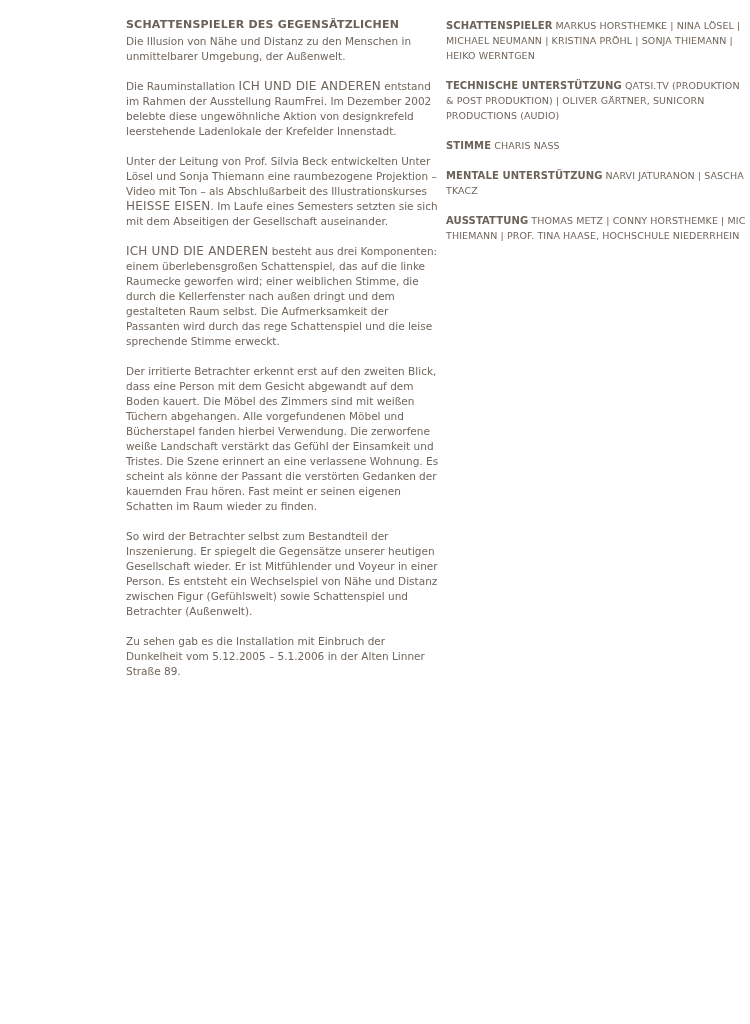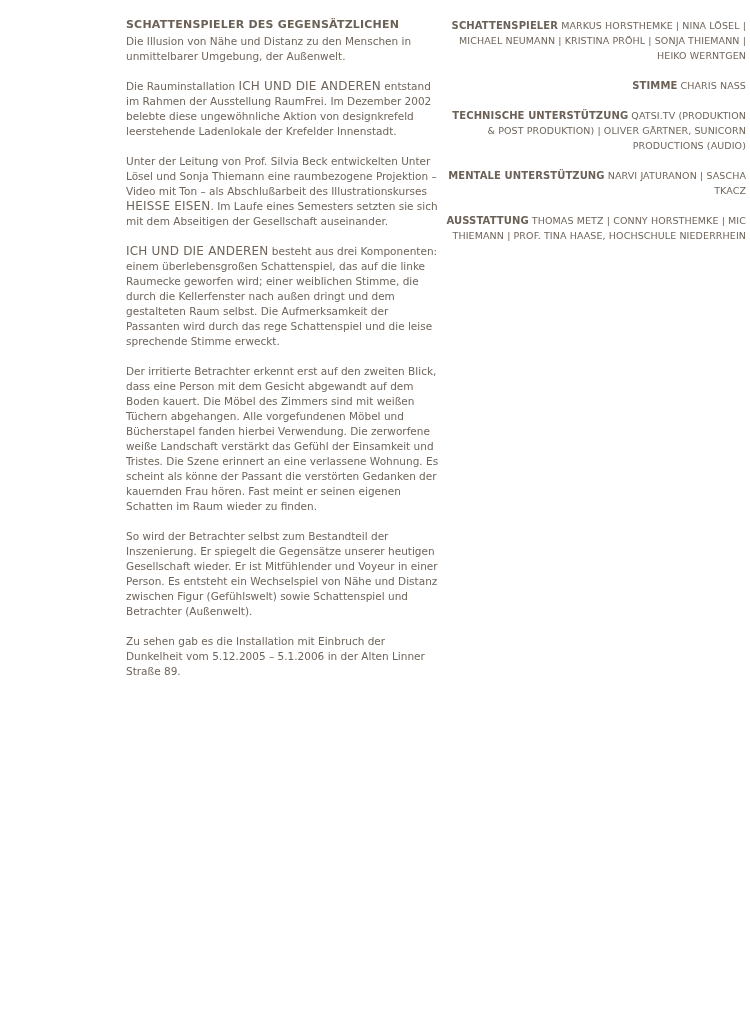--- a/index.html
+++ b/index.html
@@ -44,7 +44,7 @@
     line-height: 15px;
     letter-spacing: 0.1px;
   }
-  .credit { margin: 0 0 15px 0; text-align: right; }
+  .credit { margin: 0 0 15px 0; }
   .credit .label {
     font-weight: bold;
     font-size: 10px;

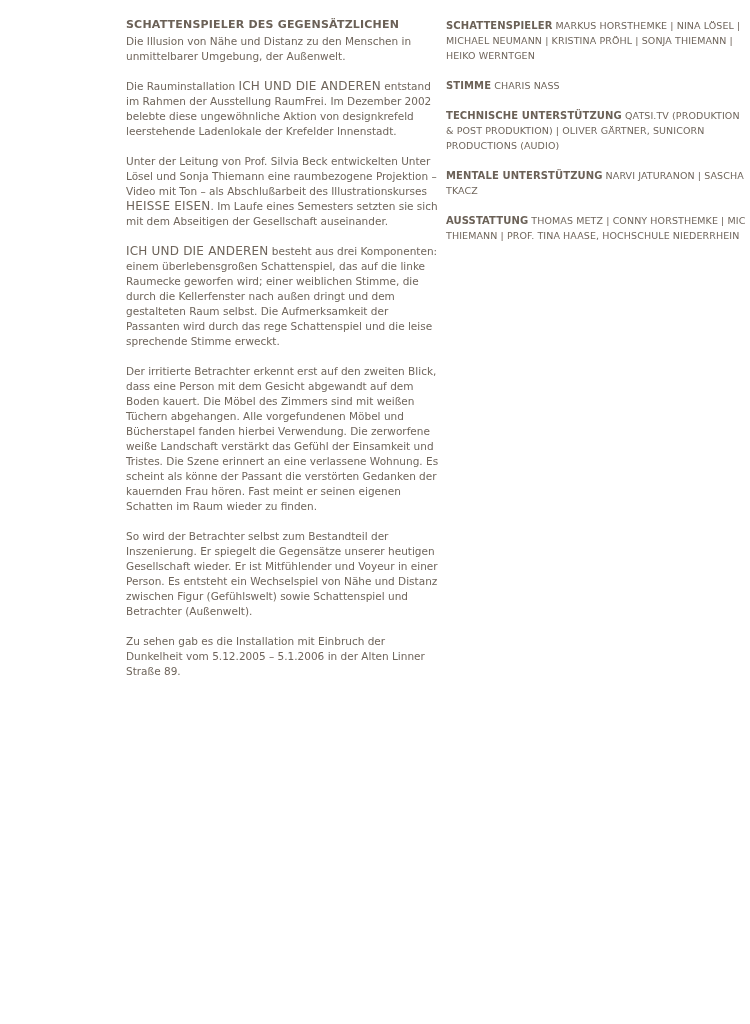--- a/index.html
+++ b/index.html
@@ -77,9 +77,9 @@
   <aside class="credits-col">
     <p class="credit"><span class="label">SCHATTENSPIELER</span><span> MARKUS HORSTHEMKE | NINA LÖSEL | MICHAEL NEUMANN | KRISTINA PRÖHL | SONJA THIEMANN | HEIKO WERNTGEN</span></p>
 
+    <p class="credit"><span class="label">TECHNISCHE UNTERSTÜTZUNG</span><span> QATSI.TV (PRODUKTION &amp; POST PRODUKTION) | OLIVER GÄRTNER, SUNICORN PRODUCTIONS (AUDIO)</span></p>
+
     <p class="credit"><span class="label">STIMME</span><span> CHARIS NASS</span></p>
-
-    <p class="credit"><span class="label">TECHNISCHE UNTERSTÜTZUNG</span><span> QATSI.TV (PRODUKTION &amp; POST PRODUKTION) | OLIVER GÄRTNER, SUNICORN PRODUCTIONS (AUDIO)</span></p>
 
     <p class="credit"><span class="label">MENTALE UNTERSTÜTZUNG</span><span> NARVI JATURANON | SASCHA TKACZ</span></p>
 

